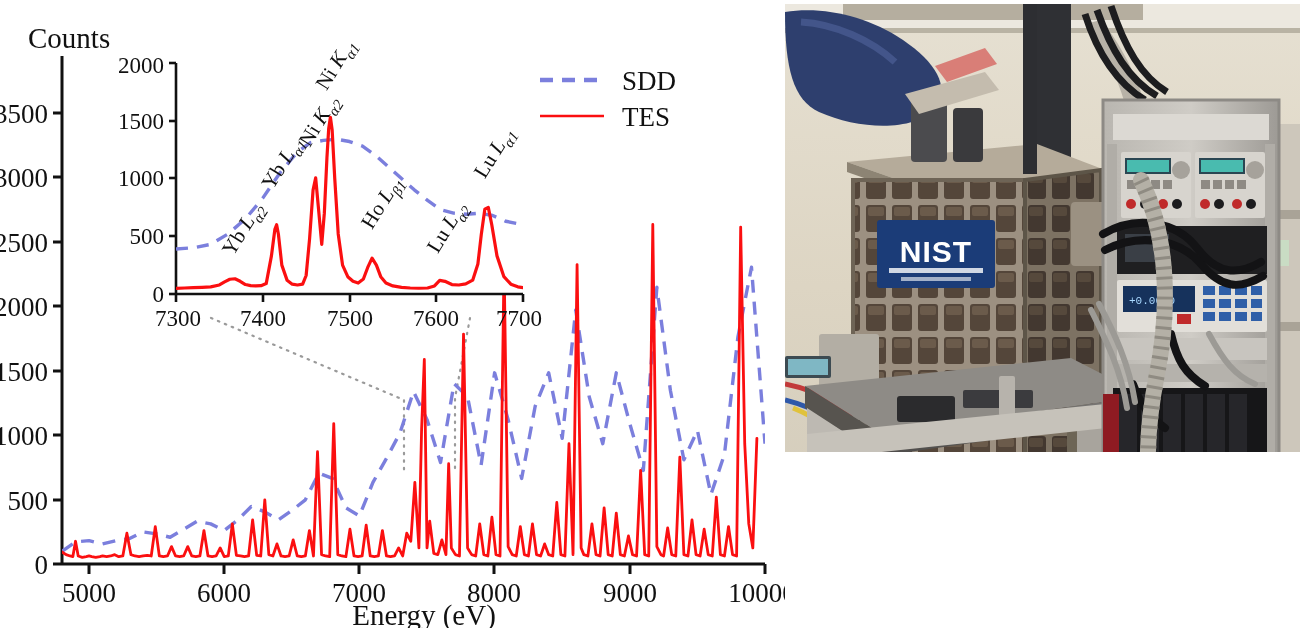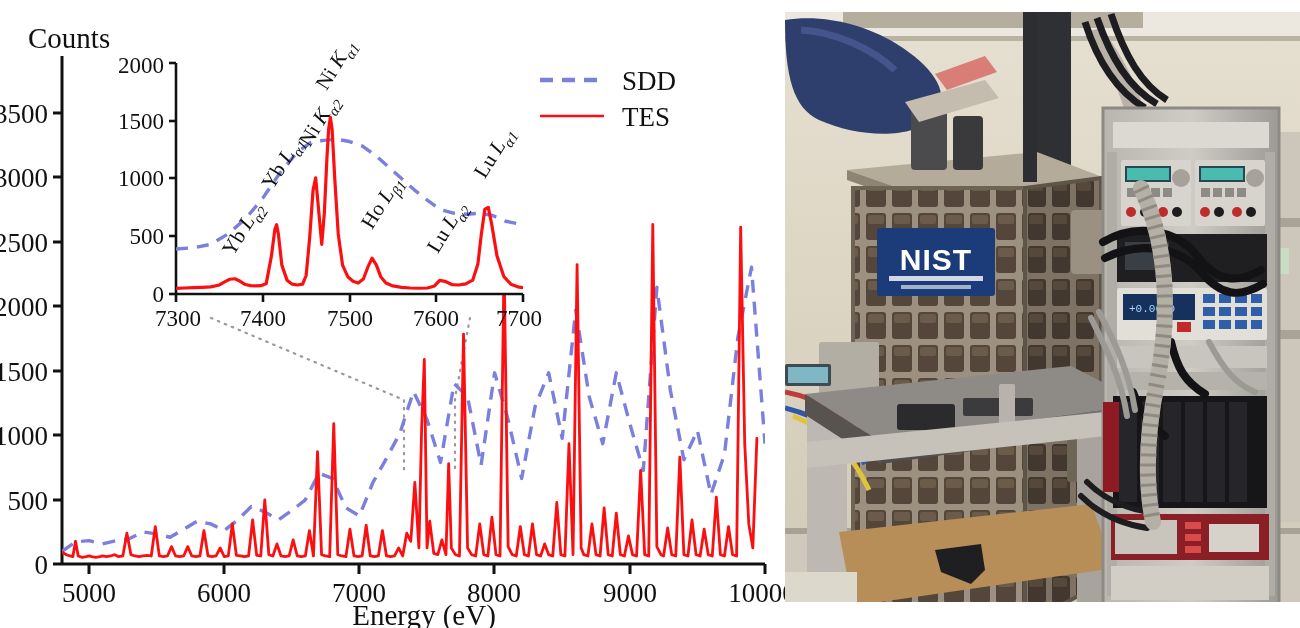--- a/index.html
+++ b/index.html
@@ -20,7 +20,7 @@
   .peak-sub{font-size:15px;font-style:italic;}
 
   
-  #photo-panel{position:absolute;left:785px;top:12px;width:515px;height:590px;overflow:hidden;background:#a21caf;}
+  #photo-panel{position:absolute;left:785px;top:4px;width:515px;height:448px;overflow:hidden;background:#a21caf;}
   #photo-svg{position:absolute;left:0;top:0;}
 </style>
 </head>

